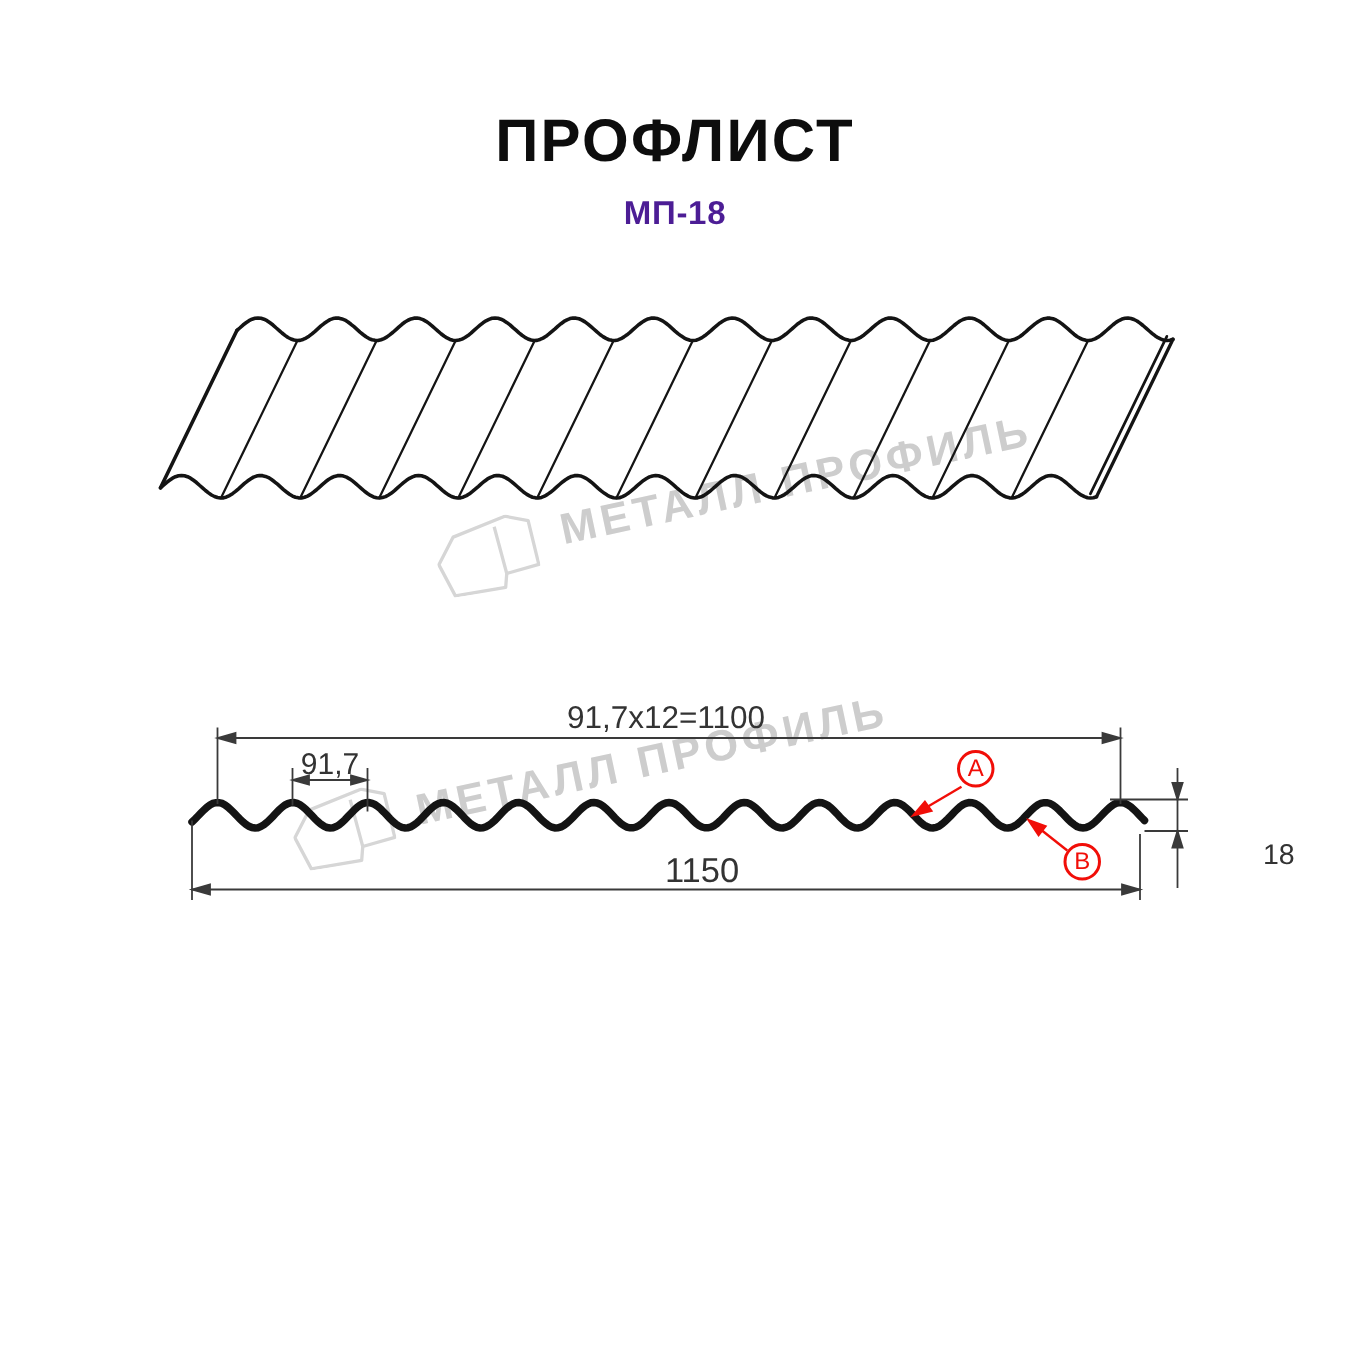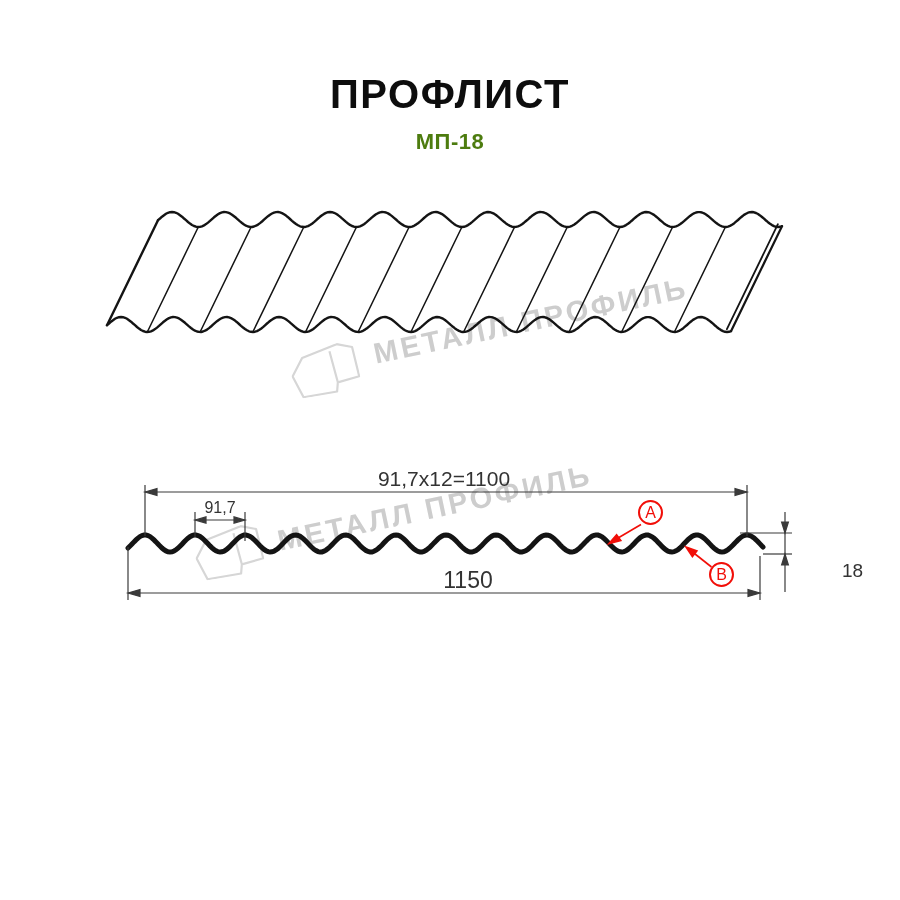--- a/index.html
+++ b/index.html
@@ -14,7 +14,7 @@
   }
   .subtitle{
     position:absolute;left:0;top:131px;width:900px;text-align:center;
-    font-size:22px;font-weight:600;letter-spacing:0.5px;color:#4d7c0f;line-height:1;
+    font-size:22px;font-weight:600;letter-spacing:0.5px;color:#4c1d95;line-height:1;
   }
   
   .thickness-note{

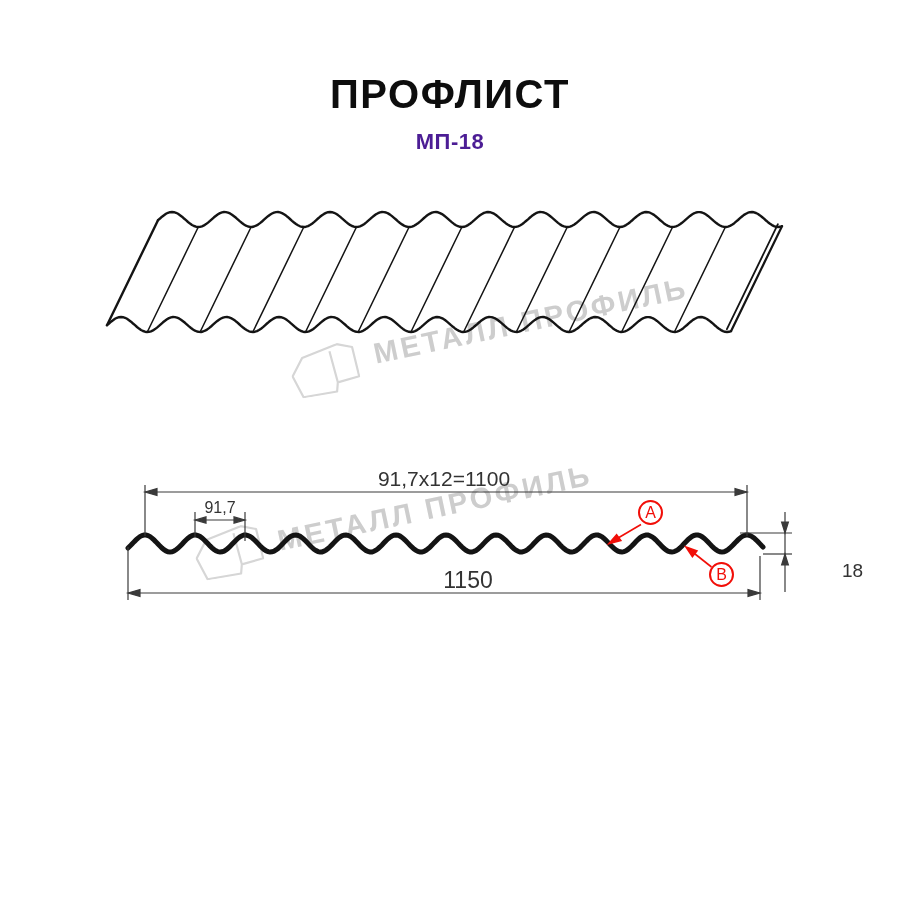--- a/index.html
+++ b/index.html
@@ -38,7 +38,7 @@
     font-family:"Liberation Sans","DejaVu Sans",sans-serif;
   }
   .dim-top{left:444px;top:468px;font-size:21px;transform:translateX(-50%);}
-  .dim-wave{left:220px;top:500px;font-size:16px;transform:translateX(-50%);}
+  .dim-wave{left:220px;top:500px;font-size:20px;transform:translateX(-50%);}
   .dim-width{left:468px;top:569px;font-size:23px;transform:translateX(-50%);}
   .dim-height{left:794px;top:561px;font-size:19px;margin-left:48px;}
   

